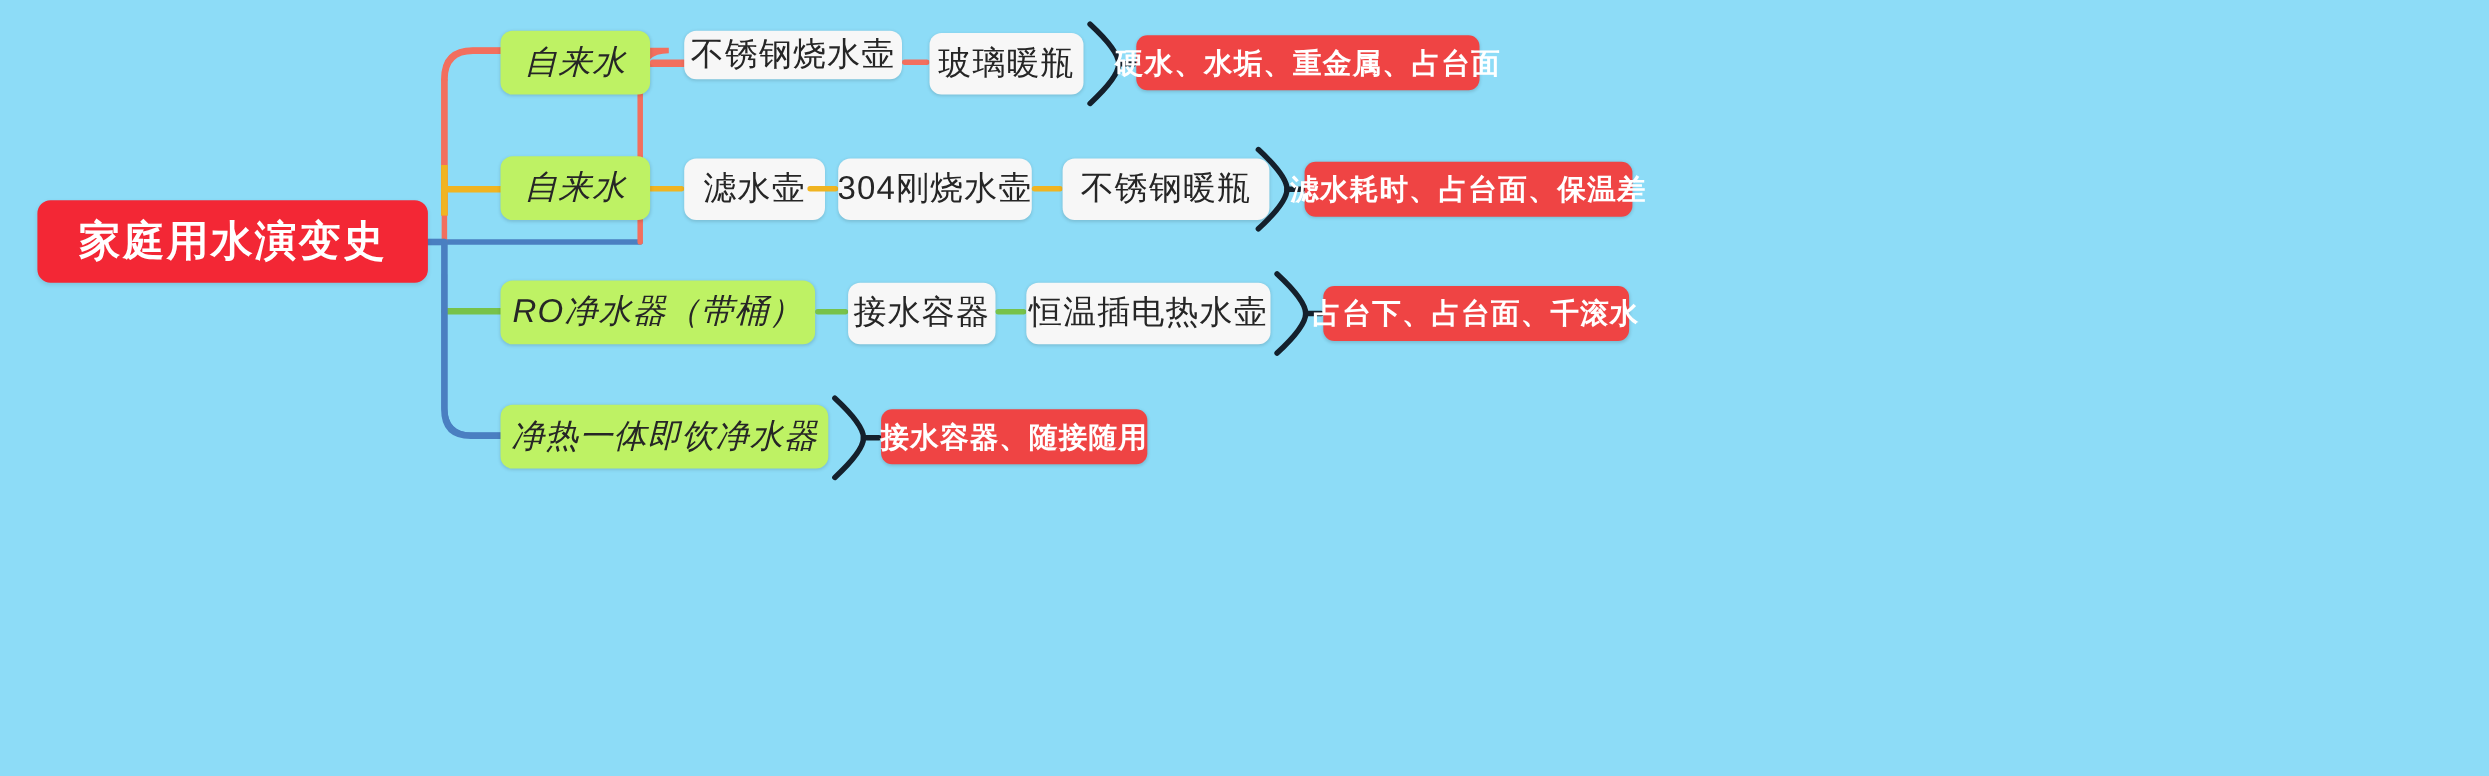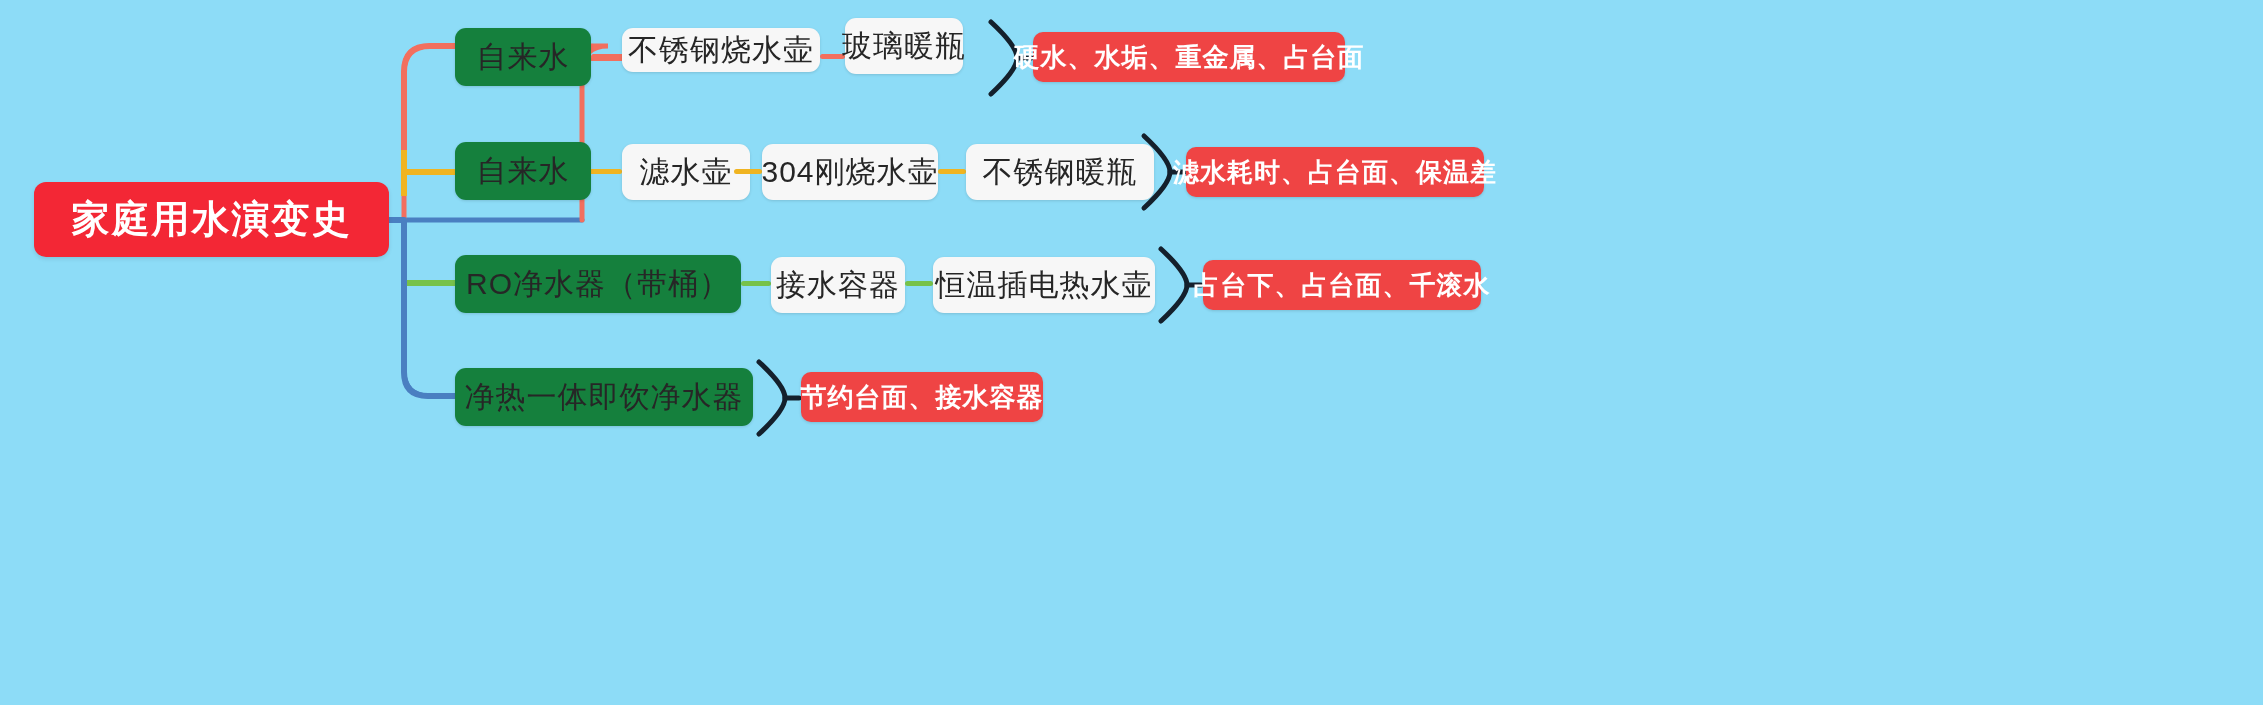--- a/index.html
+++ b/index.html
@@ -45,7 +45,7 @@
     letter-spacing:1px;
     line-height:1;
   }
-  .node.first{background:#15803d;}
+  .node.first{background:#bef264;font-style:italic;}
   .node.rest{background:#f7f7f7;}
 
   

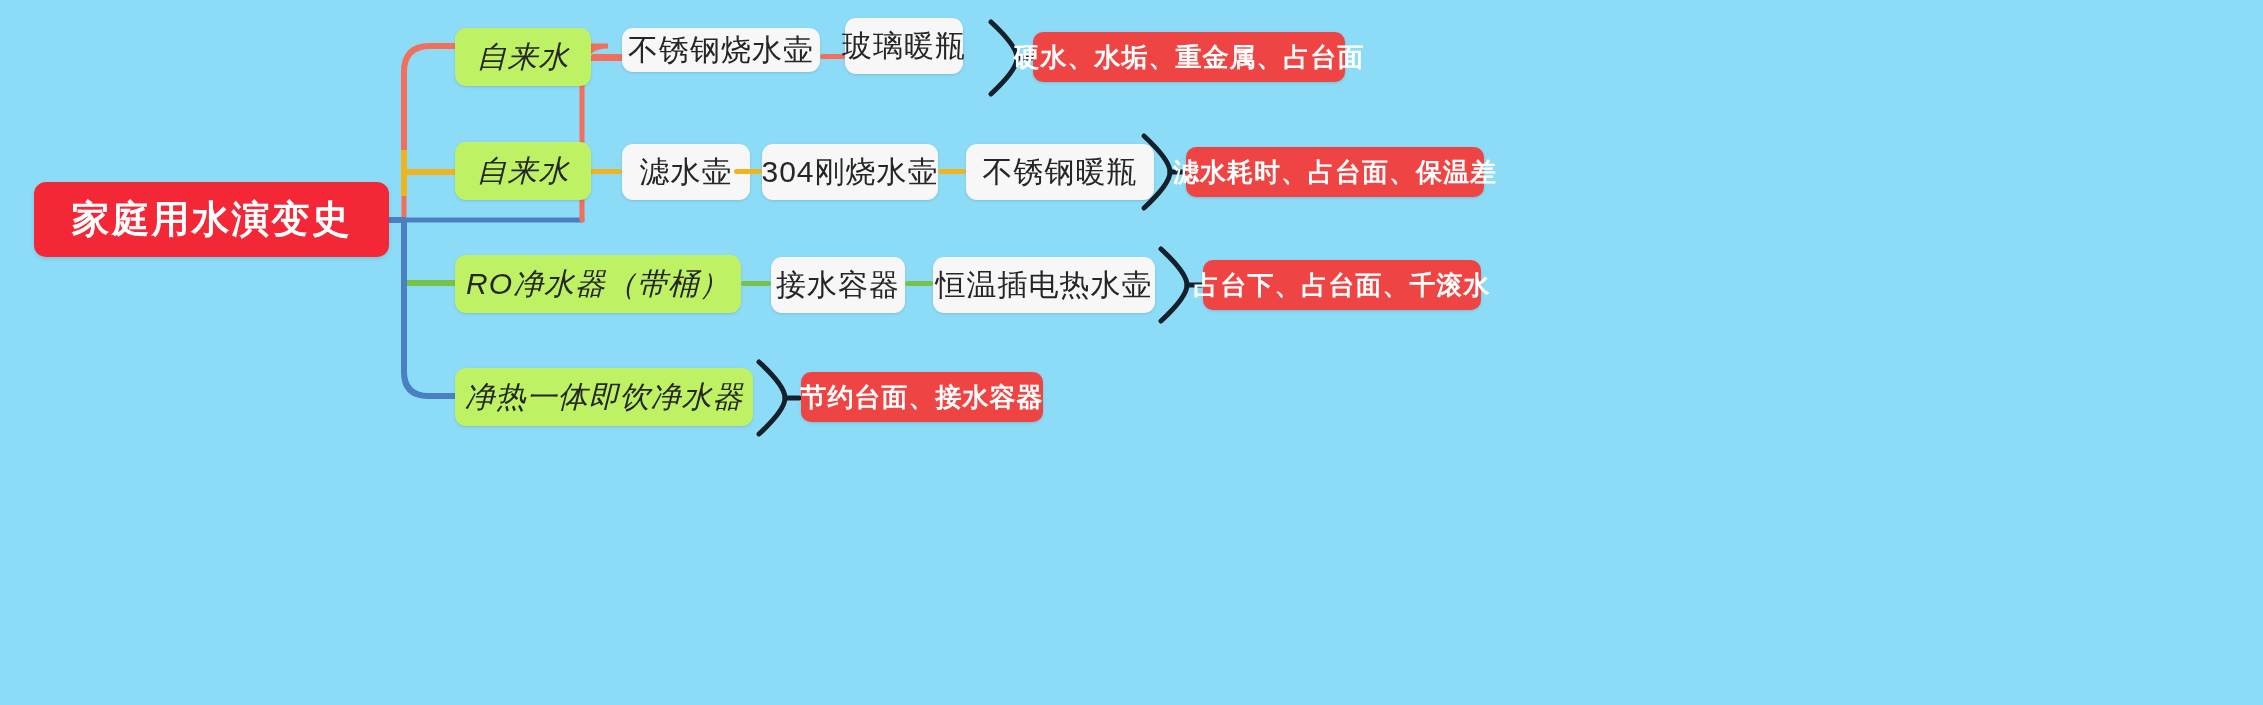--- a/index.html
+++ b/index.html
@@ -123,7 +123,7 @@
     <span>不锈钢烧水壶</span>
   </div>
   <div class="seg" style="left:820px;top:54px;width:25px;background:#f26f5e;"></div>
-  <div class="node rest" style="left:845px;top:18px;width:118px;height:56px;">
+  <div class="node rest" style="left:845px;top:30px;width:140px;height:56px;">
     <span>玻璃暖瓶</span>
   </div>
   <svg class="brace" style="left:985px;top:18px;" width="50" height="80">

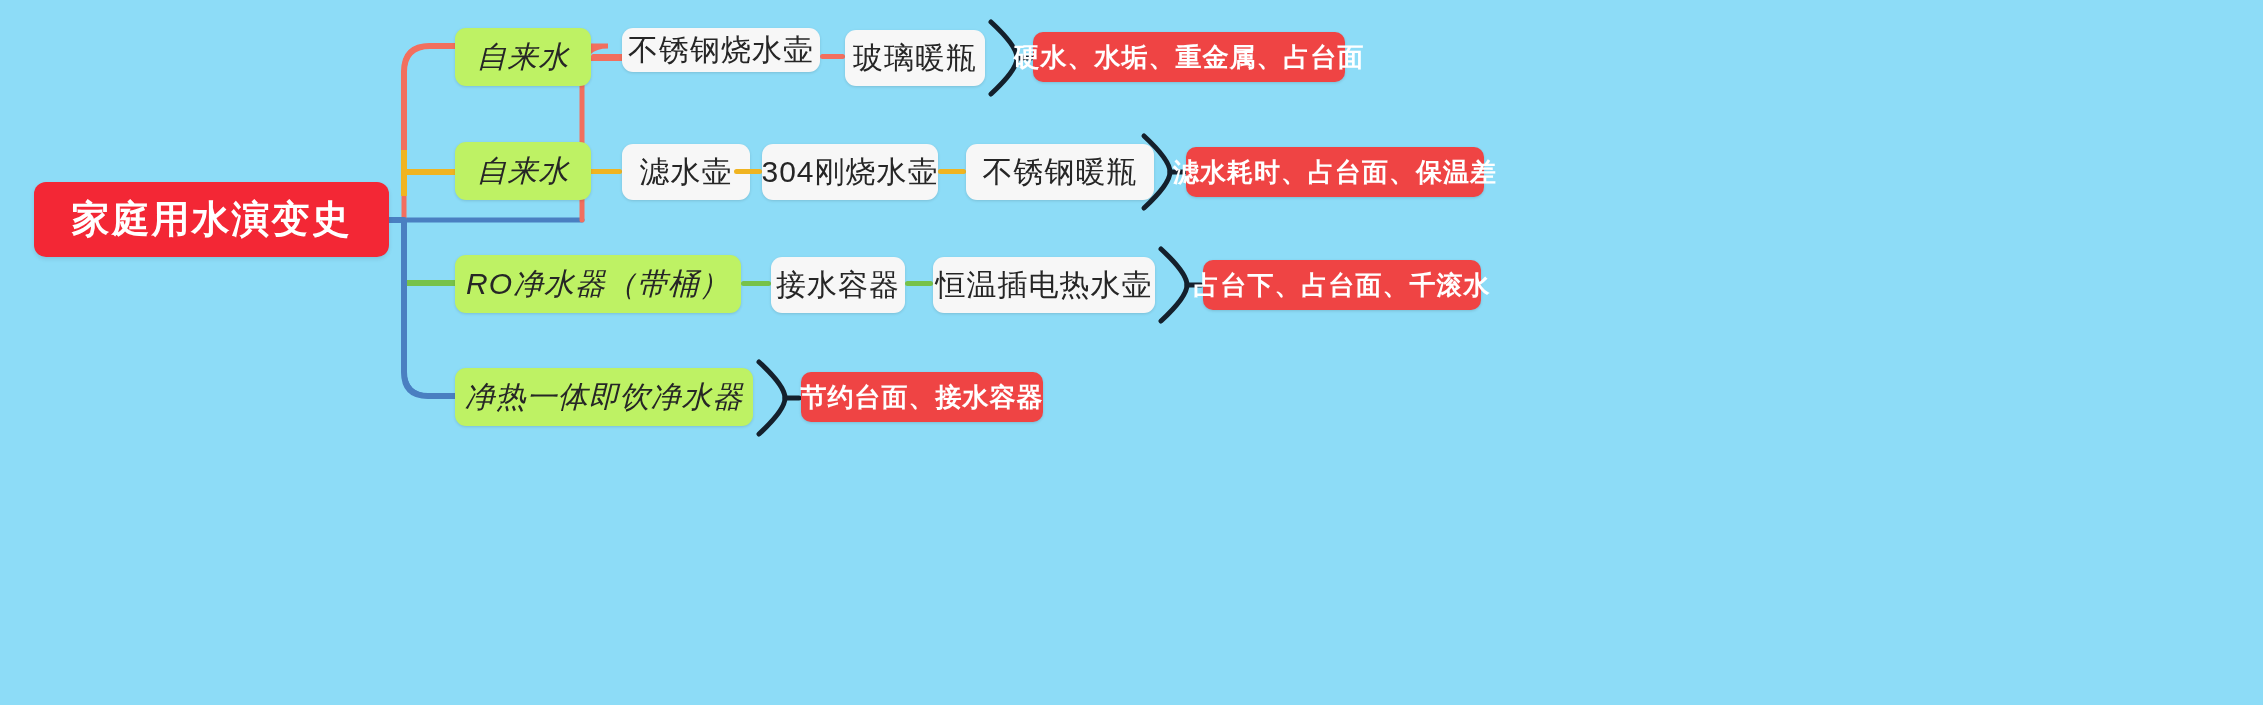--- a/index.html
+++ b/index.html
@@ -186,7 +186,7 @@
     <path d="M32,40 L46,40" stroke="#14202c" stroke-width="5" fill="none" stroke-linecap="round"></path>
   </svg>
   <div class="badge" style="left:801px;top:372px;width:242px;height:50px;">
-    <span>节约台面、接水容器</span>
+    <span>接水容器、随接随用</span>
   </div>
 
 </div>

